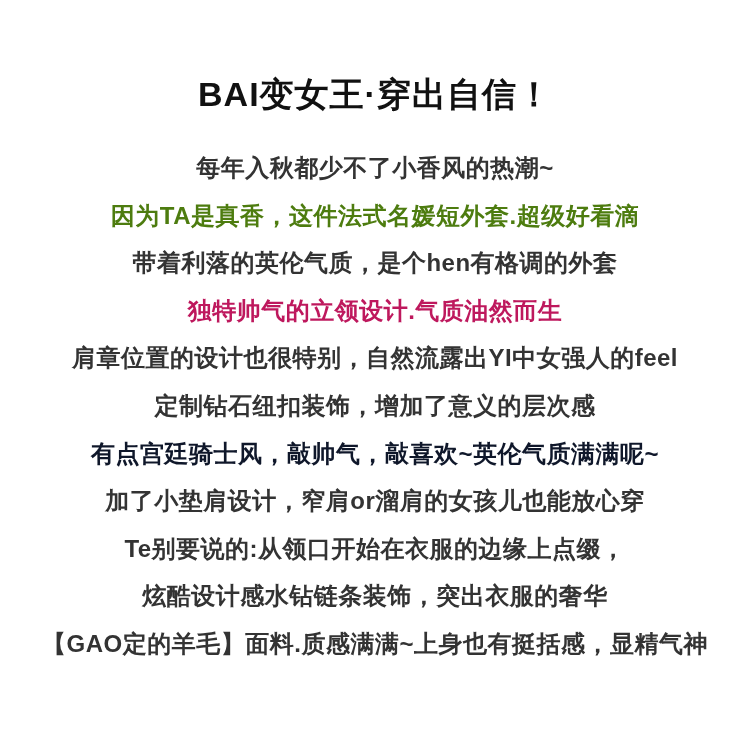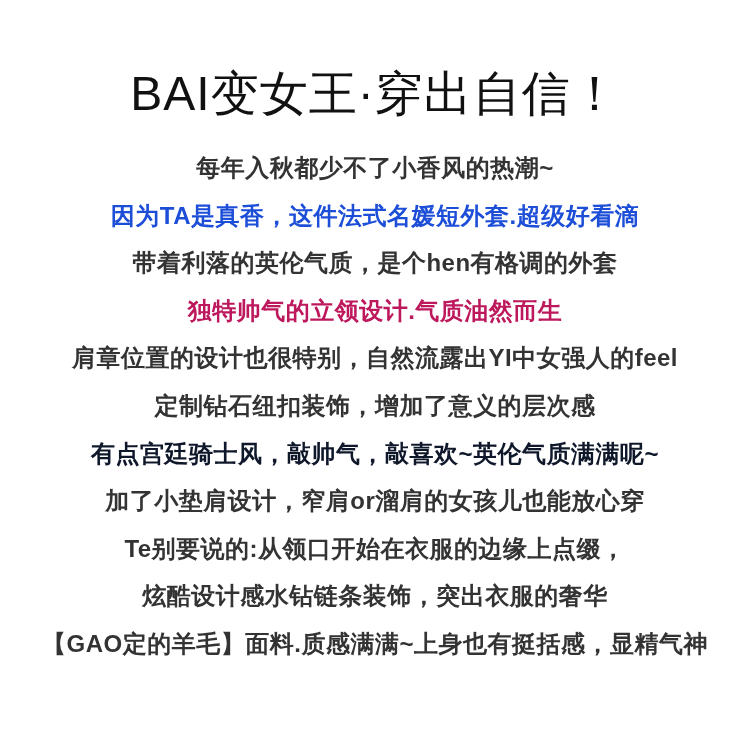--- a/index.html
+++ b/index.html
@@ -21,9 +21,9 @@
   .title {
     margin: 0;
     padding-top: 70px;
-    font-size: 48px;
+    font-size: 34px;
     line-height: 48px;
-    font-weight: 400;
+    font-weight: 700;
     letter-spacing: 1px;
     color: #111111;
   }

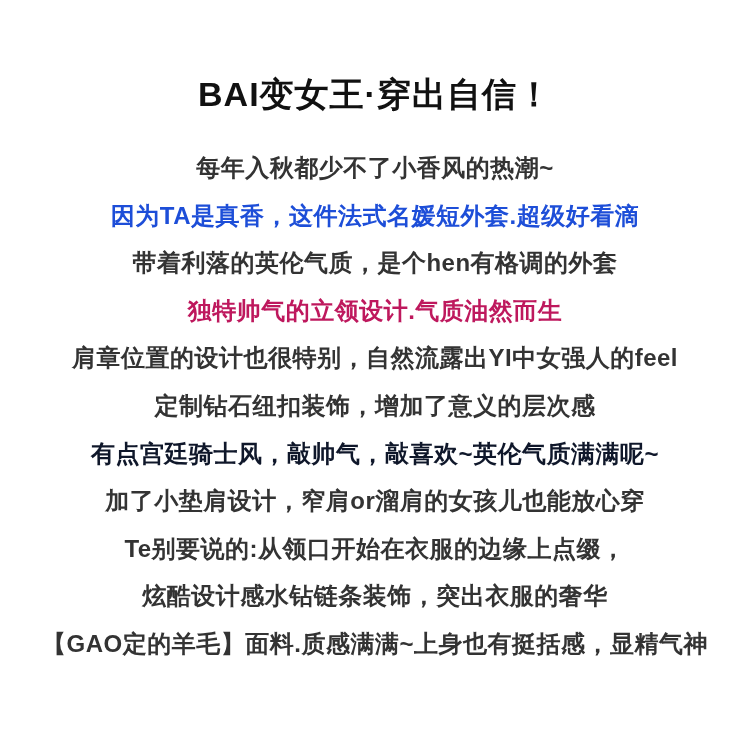--- a/index.html
+++ b/index.html
@@ -48,7 +48,7 @@
 
   <div class="desc-lines">
     <p class="desc-line" style="color: rgb(51, 51, 51);">每年入秋都少不了小香风的热潮~</p>
-    <p class="desc-line" style="color: #1d4ed8;">因为TA是真香，这件法式名媛短外套.超级好看滴</p>
+    <p class="desc-line" style="color: #4d7c0f;">因为TA是真香，这件法式名媛短外套.超级好看滴</p>
     <p class="desc-line" style="color: rgb(51, 51, 51);">带着利落的英伦气质，是个hen有格调的外套</p>
     <p class="desc-line" style="color: #be185d;">独特帅气的立领设计.气质油然而生</p>
     <p class="desc-line" style="color: rgb(51, 51, 51);">肩章位置的设计也很特别，自然流露出YI中女强人的feel</p>

